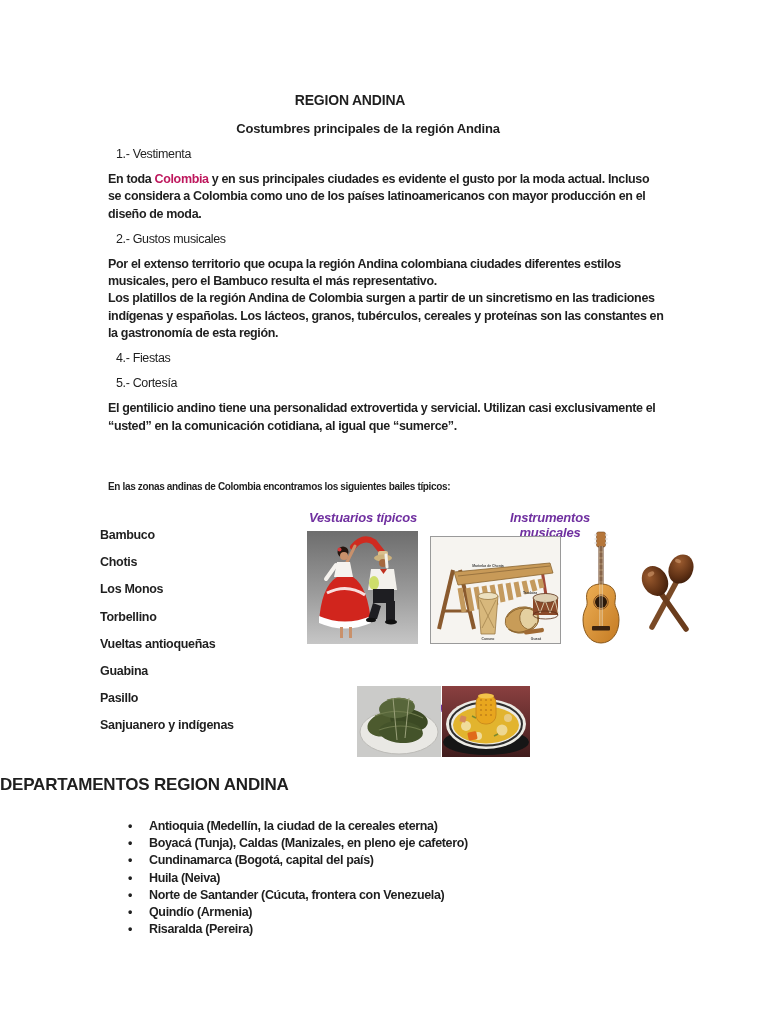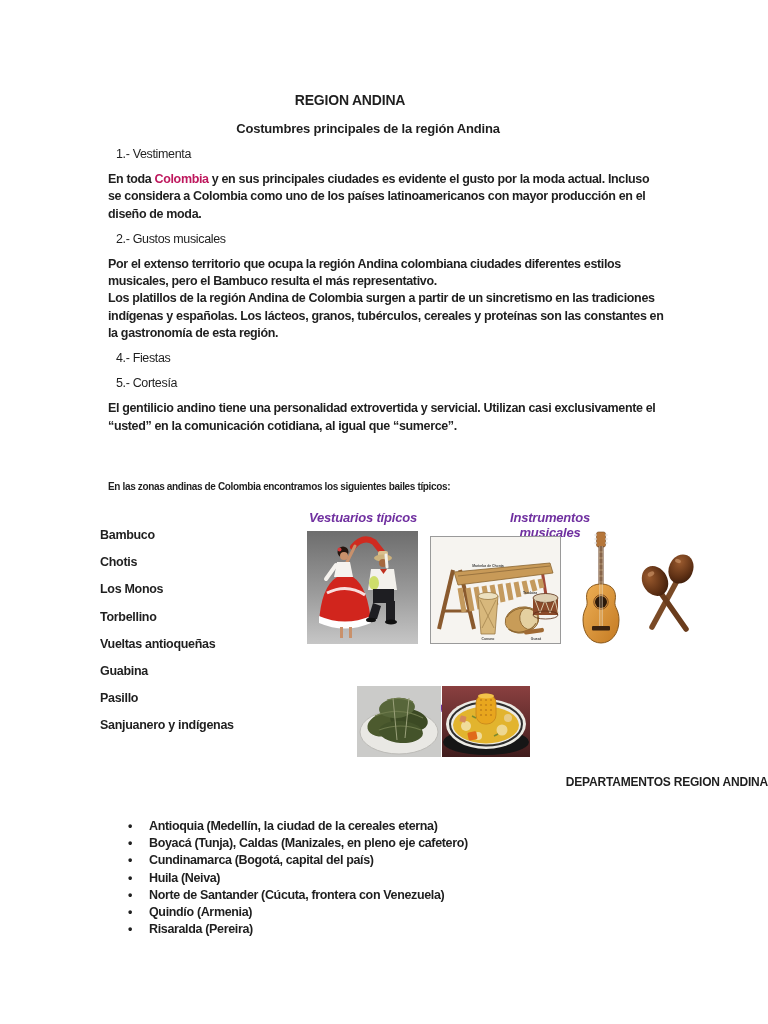--- a/index.html
+++ b/index.html
@@ -43,8 +43,8 @@
   .cap-dishes{top:665px;left:370px;width:130px;margin-top:35px;}
   .photo{display:block;}
   .dept-title{
-    top:775px;left:0;width:768px;text-align:right;
-    font-size:12px;letter-spacing:-0.2px;
+    top:775px;left:0;width:768px;text-align:left;
+    font-size:17px;letter-spacing:-0.2px;
   }
   .dept-list{top:818px;left:128px;width:520px;list-style:none;margin:0;padding:0;}
   .dept-list li{

